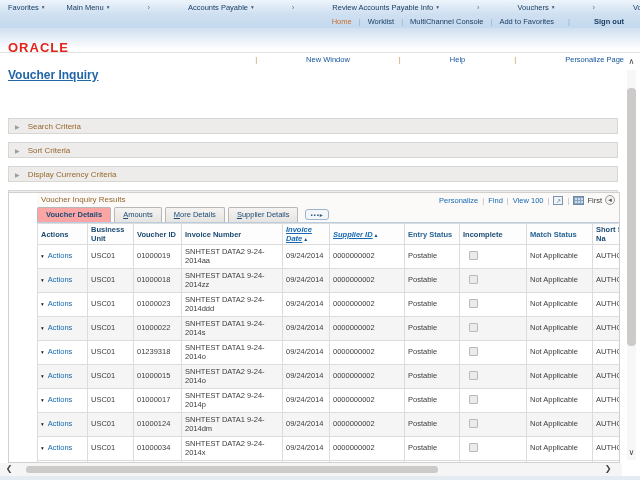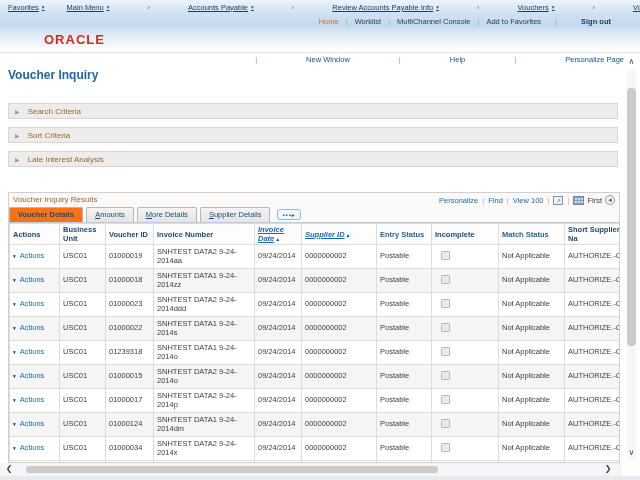--- a/index.html
+++ b/index.html
@@ -10,7 +10,7 @@
   .crumbbar { position:absolute; left:0; top:0; width:640px; height:14px;
     background:linear-gradient(180deg,#edf4fb,#cfe0f1); display:flex; align-items:center;
     font-size:7.5px; color:#1a3e62; padding-left:5px; }
-  .crumb-item { display:inline-flex; align-items:center; padding:0 3px; cursor:pointer; white-space:nowrap;text-decoration:underline; }
+  .crumb-item { display:inline-flex; align-items:center; padding:0 3px; cursor:pointer; white-space:nowrap; }
   .caret { margin-left:3px; font-size:5.5px; color:#41536b; }
   .caret::before { content:"▾"; }
   .crumb-div { width:1px; height:9px; background:#9fbcd8; margin:0 8px; }

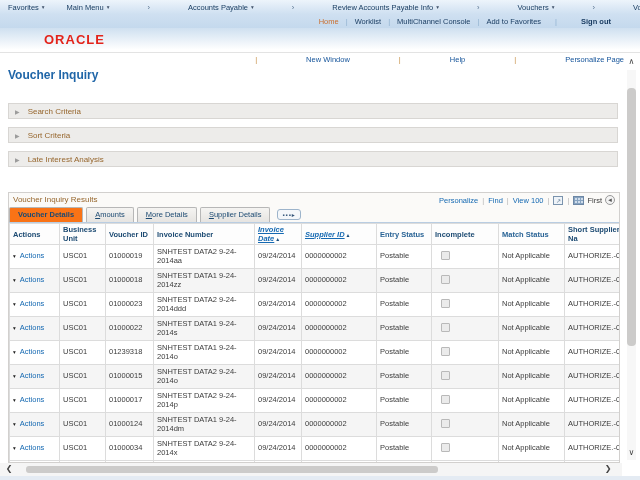--- a/index.html
+++ b/index.html
@@ -21,7 +21,7 @@
   
   .navbar2 { position:absolute; left:0; top:14px; width:640px; height:14px;
     background:linear-gradient(180deg,#cfe0f1,#c4d9ed); display:flex; align-items:center;
-    justify-content:flex-end; padding-right:29px; font-size:7.5px; }
+    justify-content:flex-end; padding-right:16px; font-size:7.5px; }
   .tb-links { display:inline-flex; align-items:center; }
   .tb-link { color:#16395f; margin:0 7px; cursor:pointer; white-space:nowrap; }
   .tb-link.tb-active { color:#c96f2f; }

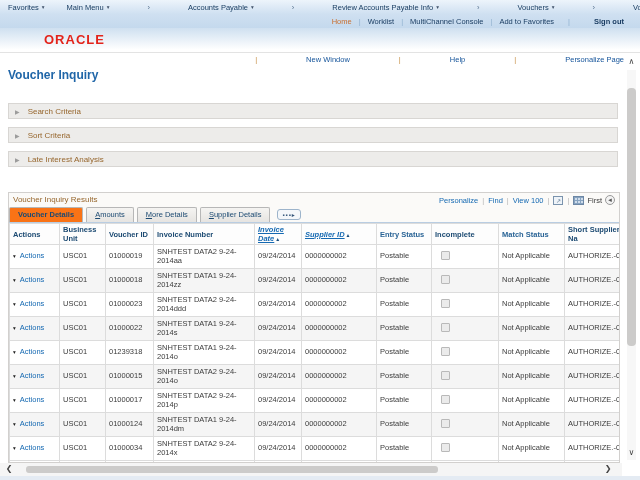--- a/index.html
+++ b/index.html
@@ -32,8 +32,8 @@
   
   .logoband { position:absolute; left:0; top:28px; width:640px; height:25px;
     background:linear-gradient(180deg,#cfe0f0,#ffffff 90%); border-bottom:1px solid #e3e3e3; }
-  .oracle { position:absolute; left:8px; top:4px; font-size:13px; font-weight:bold;
-    color:#e3241b; letter-spacing:1px;margin-left:36px; }
+  .oracle { position:absolute; left:8px; top:12px; font-size:13px; font-weight:bold;
+    color:#e3241b; letter-spacing:1px; }
 
   
   .pagelinks { position:absolute; top:53px; right:16px; height:13px; display:flex;

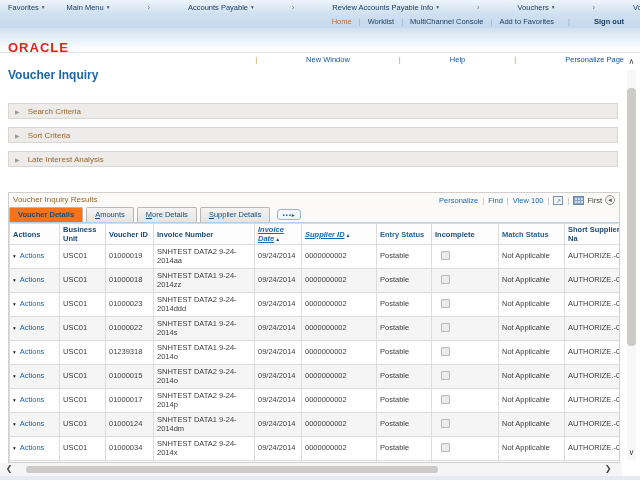--- a/index.html
+++ b/index.html
@@ -43,7 +43,7 @@
   .pl-link { color:#15549a; cursor:pointer; white-space:nowrap; }
 
   
-  .pagetitle { position:absolute; left:8px; top:68px; font-size:12px; font-weight:bold; color:#2066a8; }
+  .pagetitle { position:absolute; left:8px; top:68px; font-size:12px; font-weight:bold; color:#2066a8;text-decoration:underline; }
 
   
   .sections { position:absolute; left:8px; top:103px; width:610px; }

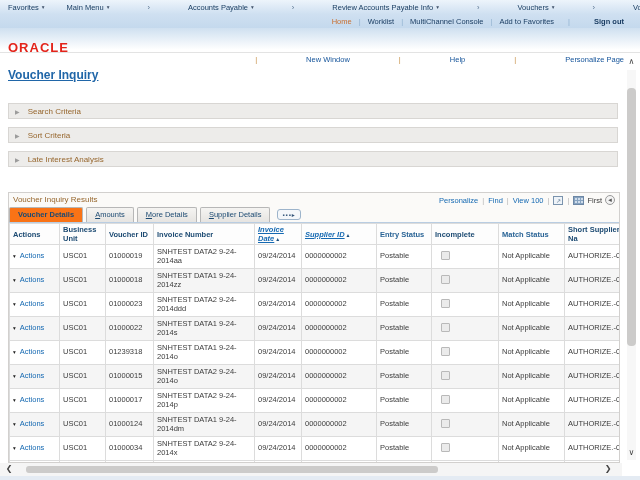--- a/index.html
+++ b/index.html
@@ -46,7 +46,7 @@
   .pagetitle { position:absolute; left:8px; top:68px; font-size:12px; font-weight:bold; color:#2066a8;text-decoration:underline; }
 
   
-  .sections { position:absolute; left:8px; top:103px; width:610px; }
+  .sections { position:absolute; left:8px; top:118px; width:610px; }
   .secbar { height:16px; margin-bottom:8px; background:#edecea; border:1px solid #d8d6d3;
     display:flex; align-items:center; padding-left:6px; cursor:pointer; }
   .sec-tri { font-size:6px; color:#9c9c9c; margin-right:8px; }

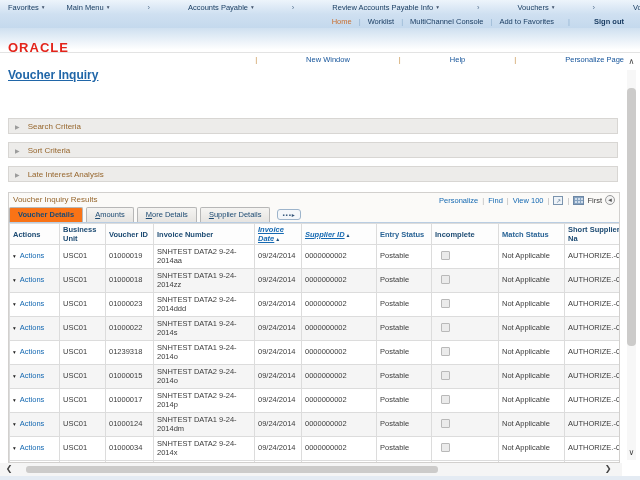--- a/index.html
+++ b/index.html
@@ -204,6 +204,10 @@
     <div class="secbar" data-name="section-sort-criteria">
       <span class="sec-tri" data-name="expand-arrow-icon"></span>
       <span class="sec-label" data-name="section-label">Sort Criteria</span>
+    </div>
+    <div class="secbar" data-name="section-display-currency-criteria">
+      <span class="sec-tri" data-name="expand-arrow-icon"></span>
+      <span class="sec-label" data-name="section-label">Display Currency Criteria</span>
     </div>
     <div class="secbar" data-name="section-late-interest-analysis">
       <span class="sec-tri" data-name="expand-arrow-icon"></span>

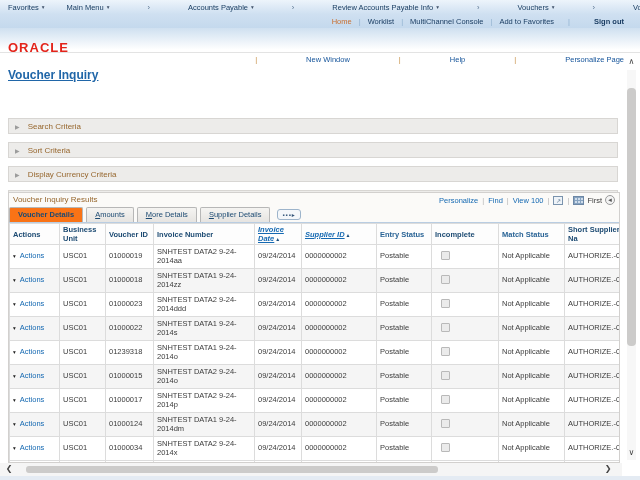--- a/index.html
+++ b/index.html
@@ -55,7 +55,7 @@
 
   
   .results { position:absolute; left:8px; top:192px; width:612px; height:271px;
-    border:1px solid #d2d0ce; background:#fff; overflow:hidden; }
+    border:1px solid #d2d0ce; background:#fff; overflow:hidden;padding-left:28px; }
   .res-head { height:13px; background:#fbfaf8; display:flex; justify-content:space-between;
     align-items:center; padding:0 4px; }
   .res-title { font-size:8px; color:#97672e; white-space:nowrap; }

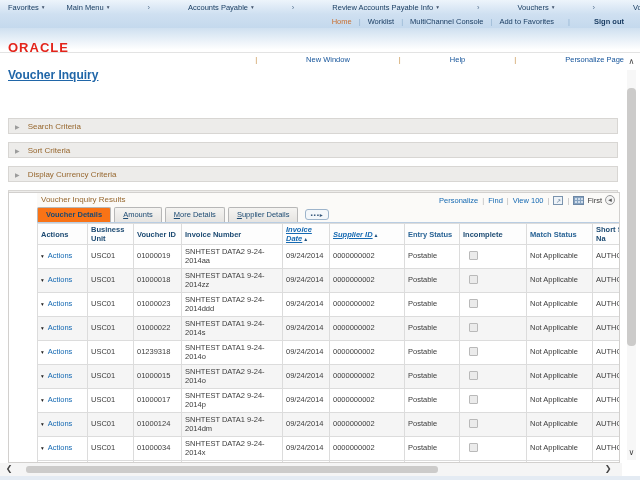--- a/index.html
+++ b/index.html
@@ -84,7 +84,7 @@
   .tab { font-size:7.5px; color:#1c4a72; border:1px solid #b7b7b7; border-bottom:none;
     border-radius:2px 2px 0 0; padding:2px 8px 3px 8px; margin-right:3px; cursor:pointer;
     background:linear-gradient(#f5f4f2,#e6e4e1); white-space:nowrap; }
-  .tab.active { background:#f97316; font-weight:bold; }
+  .tab.active { background:#fca5a5; font-weight:bold; }
   .icon-showall { height:11px; margin-left:4px; margin-bottom:2px; padding:0 4px;
     border:1px solid #9db4cb; border-radius:3px; background:#f4f7fa; font-size:6px;
     color:#35567a; display:inline-flex; align-items:center; cursor:pointer; letter-spacing:1px; }

